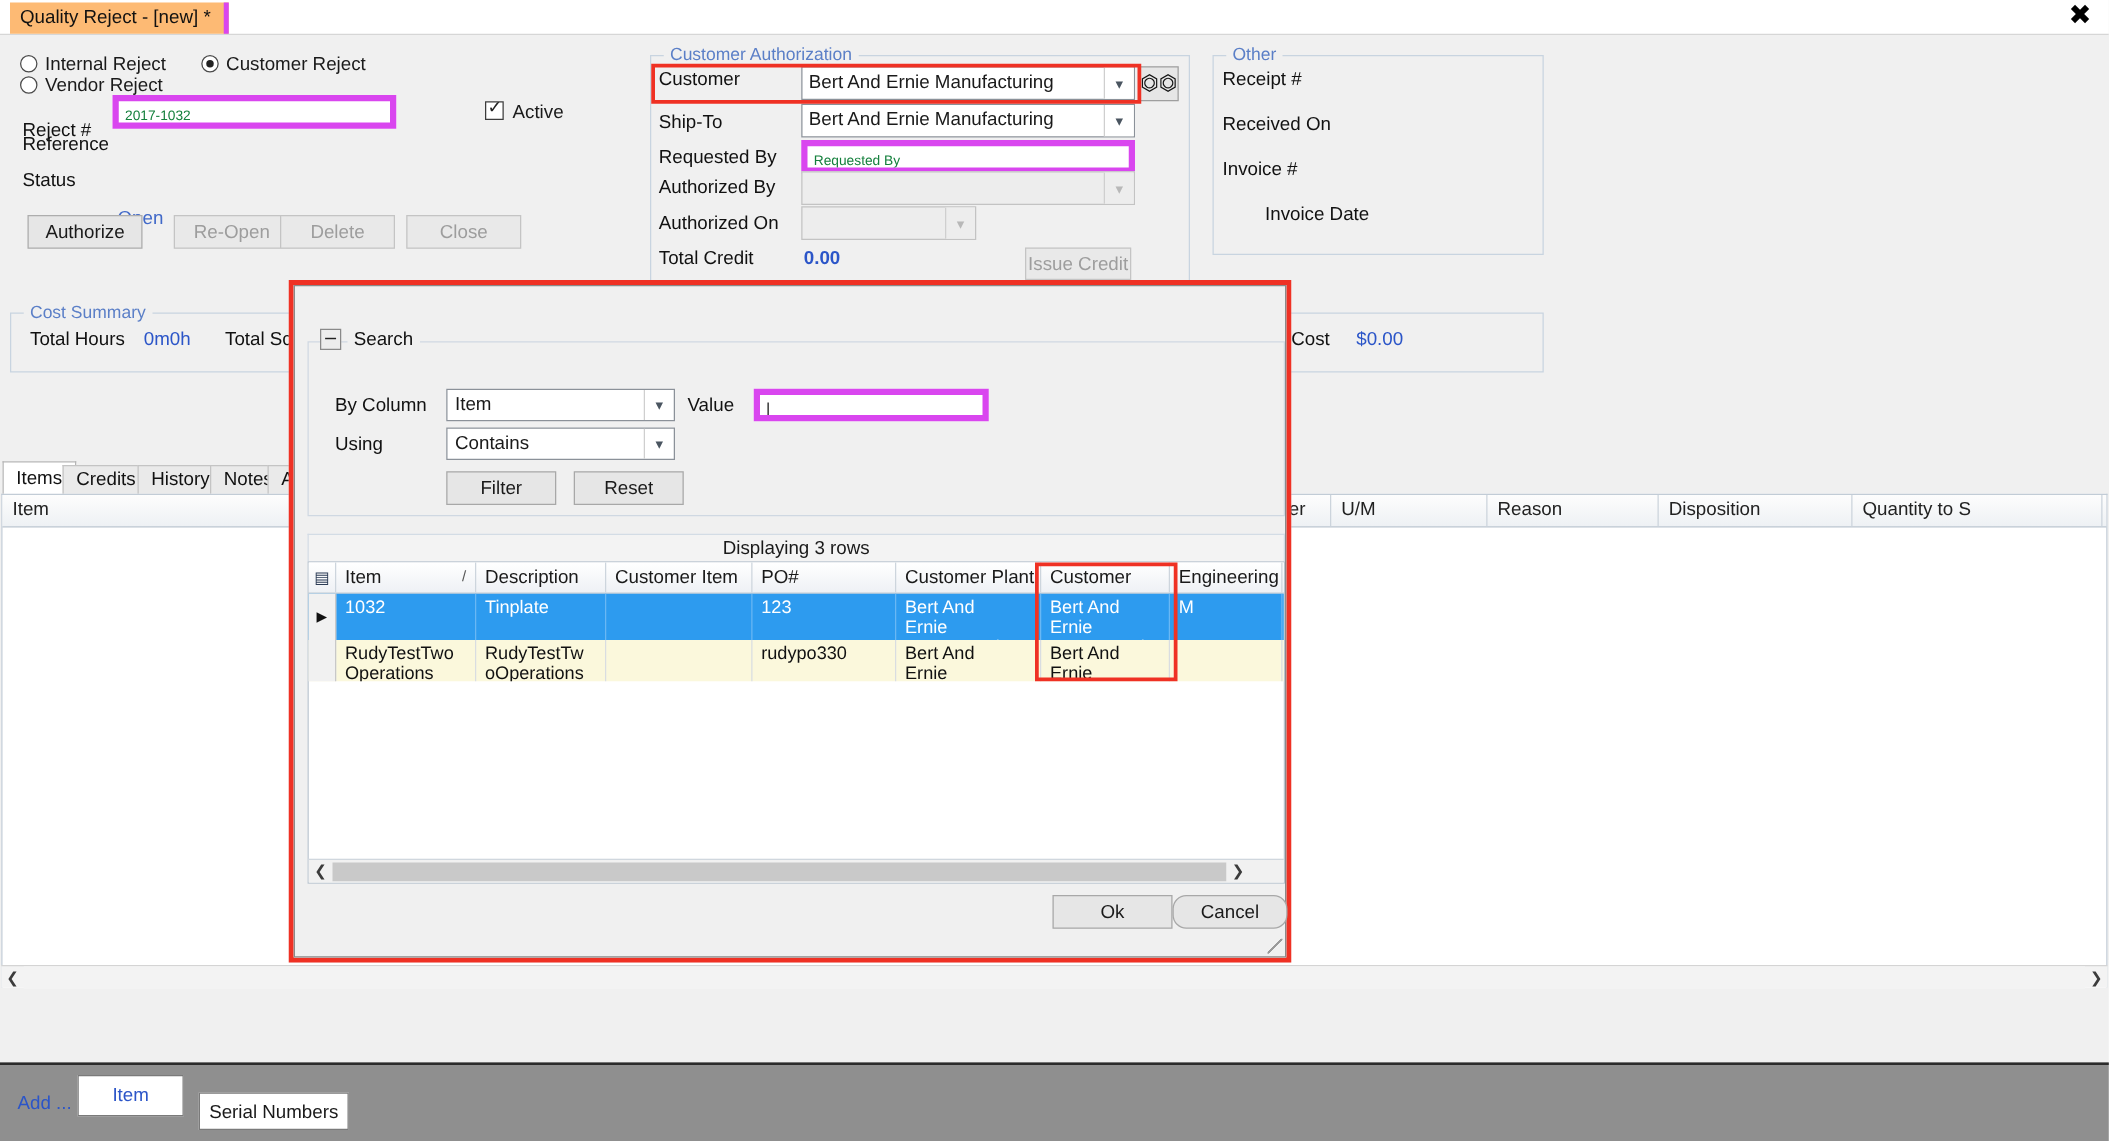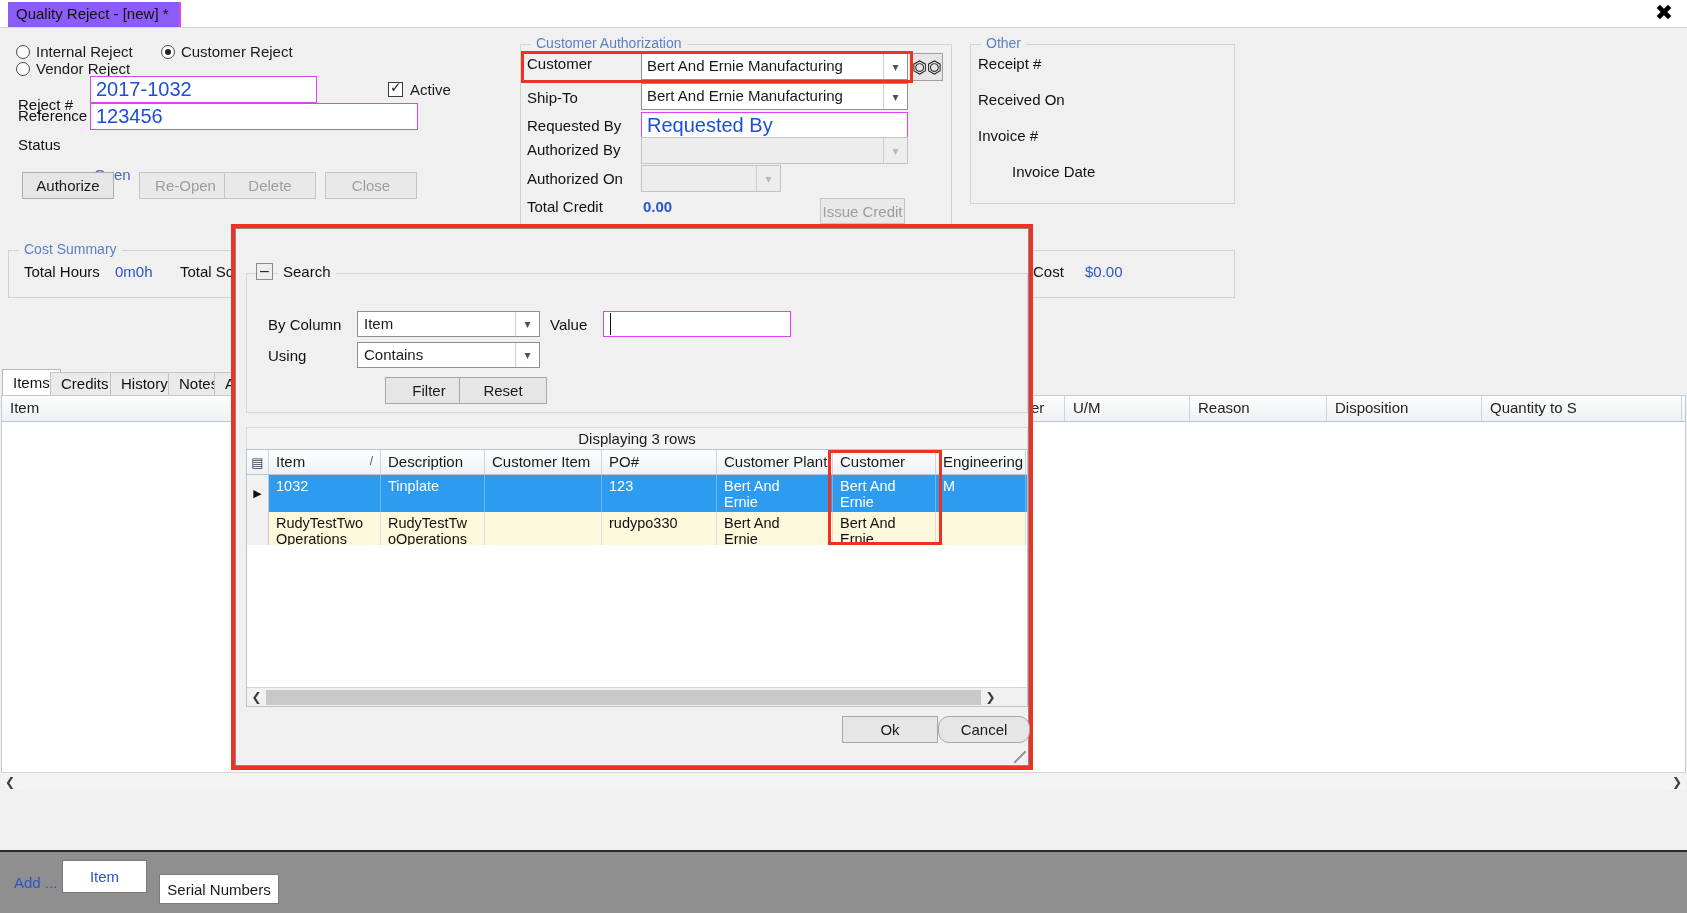--- a/index.html
+++ b/index.html
@@ -23,7 +23,7 @@
   .doc-tab {
     position:absolute; left:8px; top:2px; height:25px;
     padding:3px 10px 0 8px; font-size:15px; color:#111;
-    background:#8b5cf6; border-right:2px solid #d946ef;
+    background:#fdba74; border-right:4px solid #d946ef;
     white-space:nowrap;
   }
   .win-close {

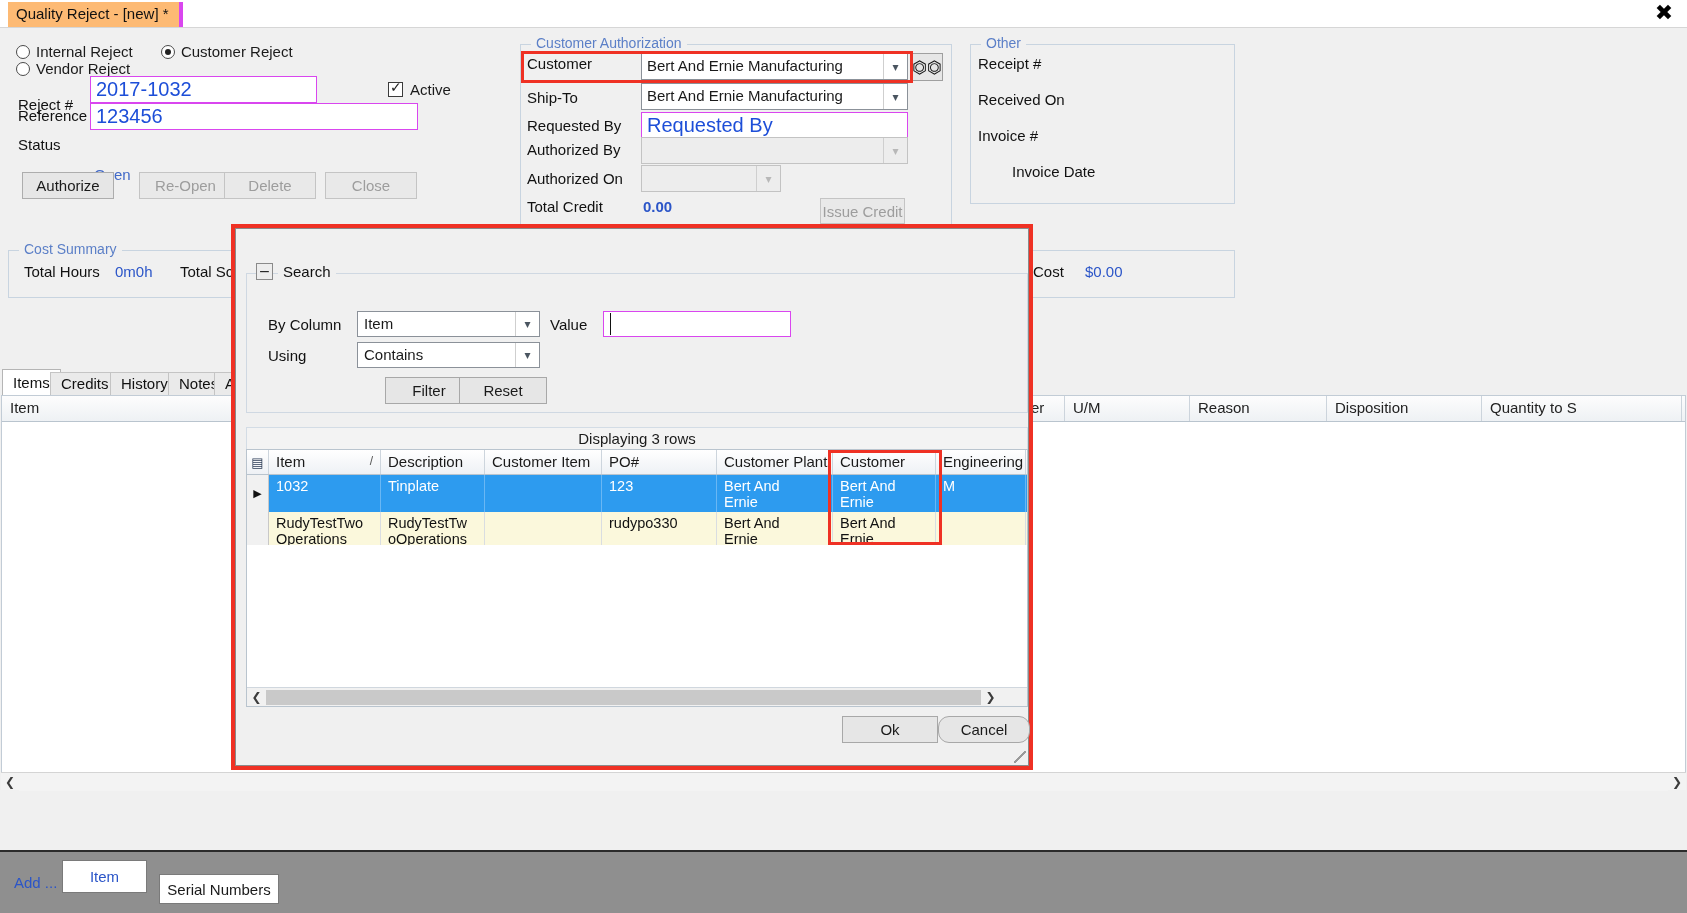--- a/index.html
+++ b/index.html
@@ -48,8 +48,8 @@
 
   .lbl { position:absolute; font-size:15px; color:#111; white-space:nowrap; }
   .tbox {
-    position:absolute; background:#fff; border:1px solid #d946ef;
-    font-size:20px; padding:2px 5px; color:#1d4ed8; font-family:"Liberation Sans", sans-serif;
+    position:absolute; background:#fff; border:5px solid #d946ef;
+    font-size:11px; padding:2px 5px; color:#15803d; font-family:"Liberation Sans", sans-serif;
     line-height:20px; overflow:hidden; white-space:nowrap;
   }
   .combo { position:absolute; background:#fff; border:1px solid #8b9199; display:flex; }

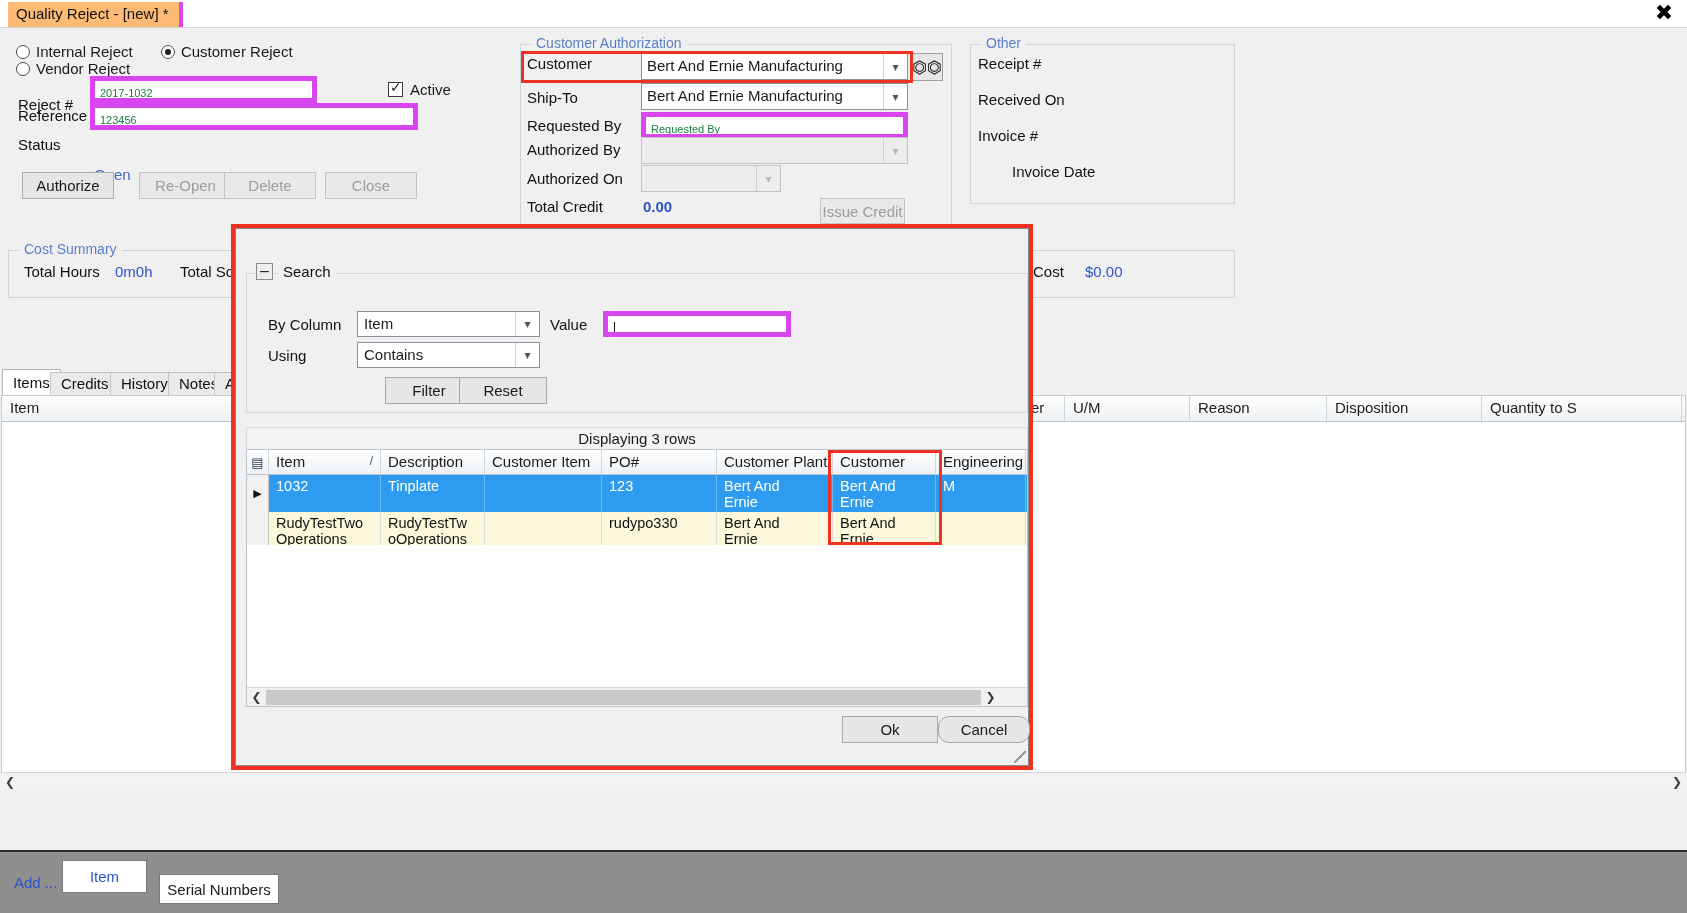--- a/index.html
+++ b/index.html
@@ -268,7 +268,6 @@
     </div>
 
     <div class="lbl" style="left:18px; top:79px;">Reference</div>
-    <div class="tbox" style="left:90px; top:75px; width:328px; height:27px;">123456</div>
 
     <div class="lbl" style="left:18px; top:108px;">Status</div>
     <div class="status-val" style="left:94px; top:104px;margin-top:34px;">Open</div>

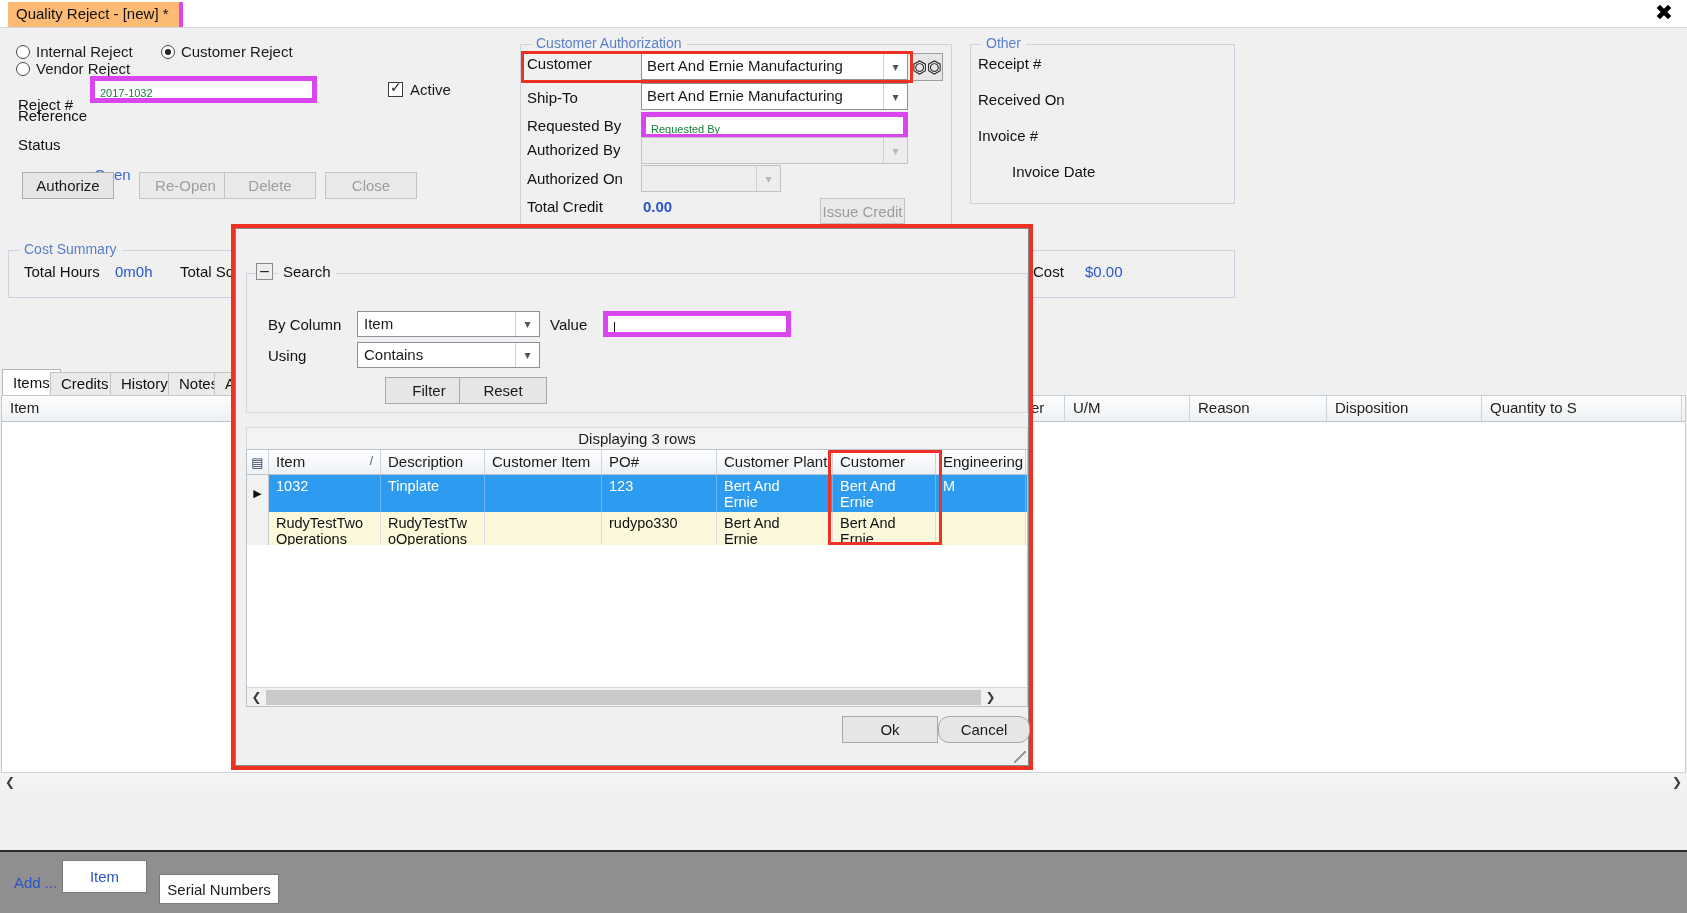--- a/index.html
+++ b/index.html
@@ -385,7 +385,7 @@
           <span class="arrow">▾</span>
         </div>
 
-        <div class="dlg-btn" style="left:110px; top:103px; width:88px; height:27px;margin-left:28px;">Filter</div>
+        <div class="dlg-btn" style="left:110px; top:103px; width:88px; height:27px;">Filter</div>
         <div class="dlg-btn" style="left:212px; top:103px; width:88px; height:27px;">Reset</div>
       </div>
 

